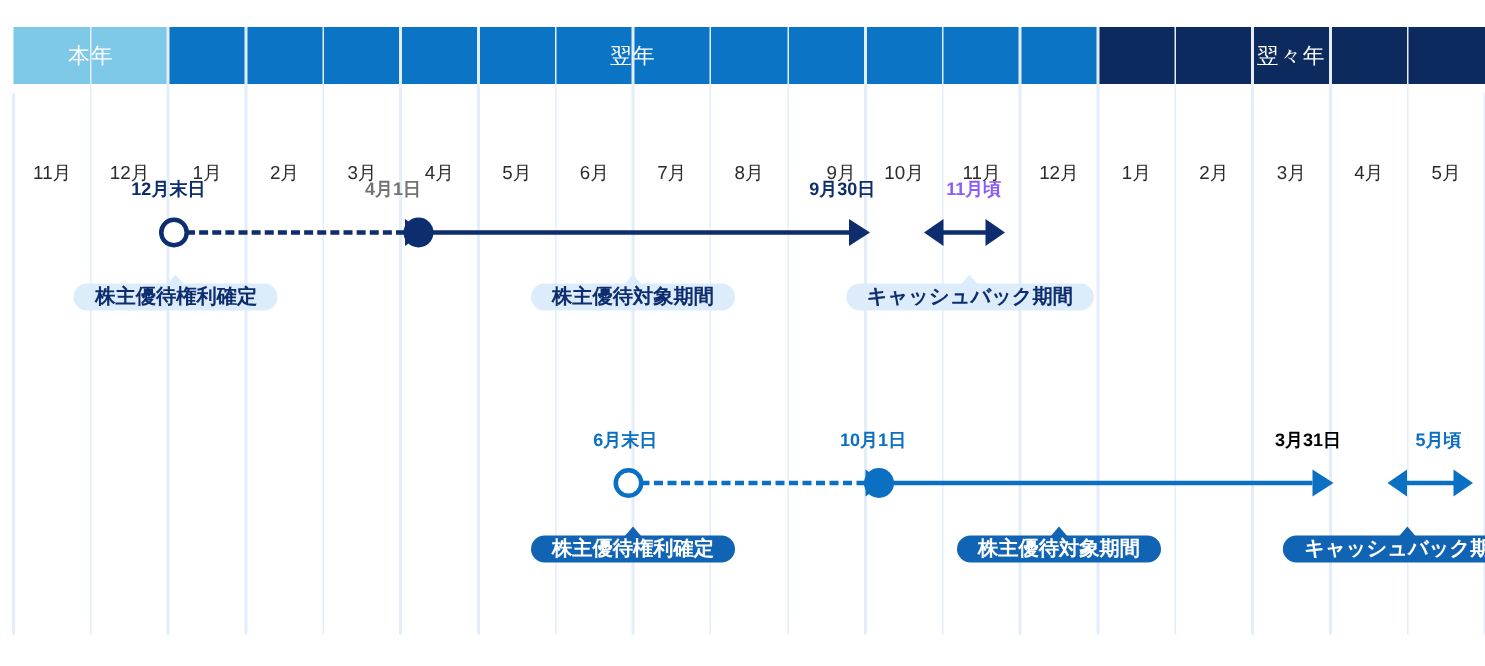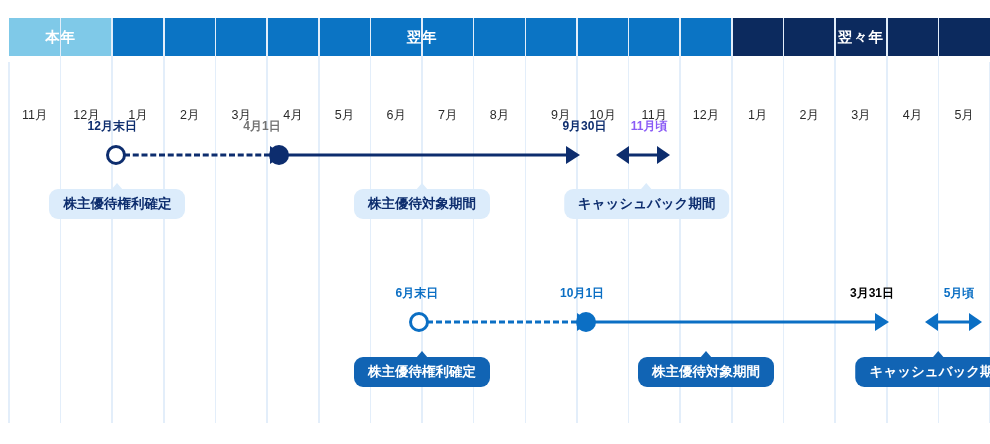--- a/index.html
+++ b/index.html
@@ -16,7 +16,7 @@
   .year-band{
     position:absolute;top:18px;height:38px;
     display:flex;align-items:center;justify-content:center;
-    color:#ffffff;font-size:14.5px;font-weight:700;
+    color:#ffffff;font-size:14.5px;font-weight:400;
     letter-spacing:.06em;
     box-sizing:border-box;
   }

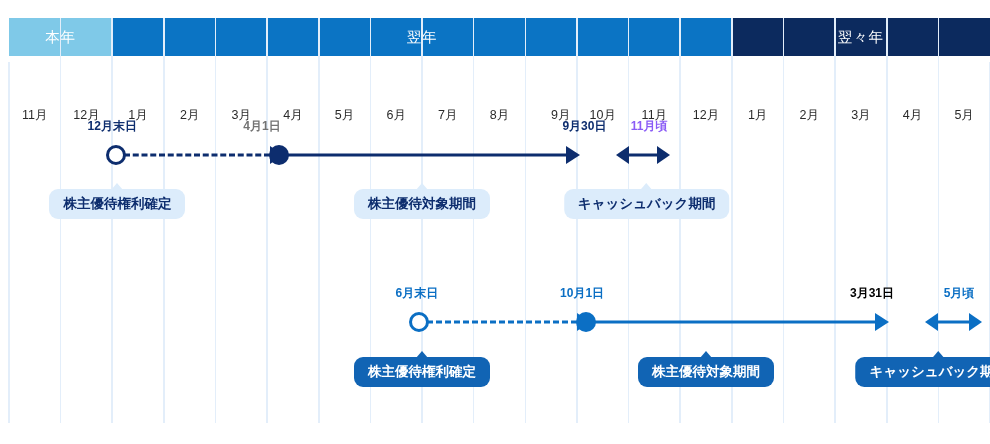--- a/index.html
+++ b/index.html
@@ -163,7 +163,7 @@
       <div>
         <div class="date-label" style="left: 112.26px; top: 118px; color: rgb(13, 45, 110);">12月末日</div>
         <div class="date-label" style="left: 262px; top: 118px; color: #737373;">4月1日</div>
-        <div class="date-label" style="left: 561.441px; top: 118px; color: rgb(13, 45, 110); margin-left: 23px;">9月30日</div>
+        <div class="date-label" style="left: 561.441px; top: 118px; color: rgb(13, 45, 110);">9月30日</div>
         <div class="date-label" style="left: 649.212px; top: 118px; color: #8b5cf6;">11月頃</div>
         <div class="seg-dashed" style="left: 124.39px; width: 145.341px; top: 155px; border-top-color: rgb(13, 45, 110);"></div>
         <div class="head-right" style="left: 269.731px; top: 155px; border-left: 13px solid rgb(13, 45, 110);"></div>

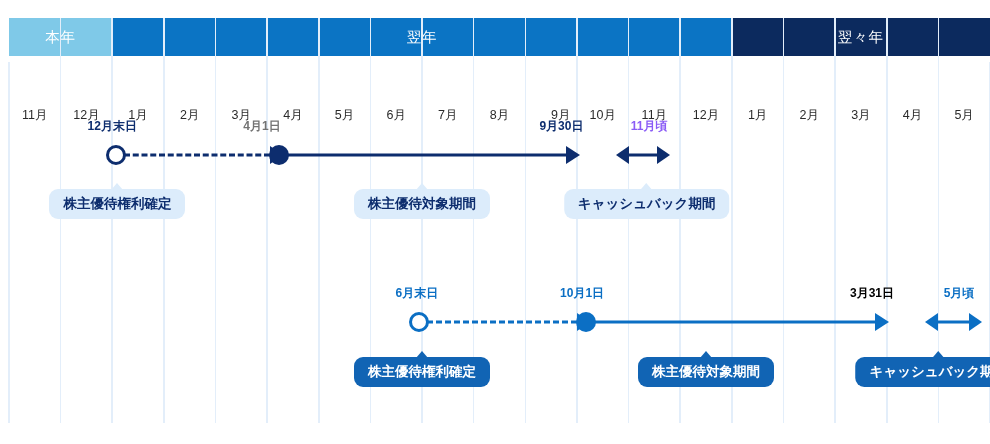--- a/index.html
+++ b/index.html
@@ -84,7 +84,7 @@
   
   .pill{
     position:absolute;
-    height:30px;
+    height:18px;
     display:flex;align-items:center;justify-content:center;
     border-radius:9px;
     font-size:13.5px;font-weight:700;

